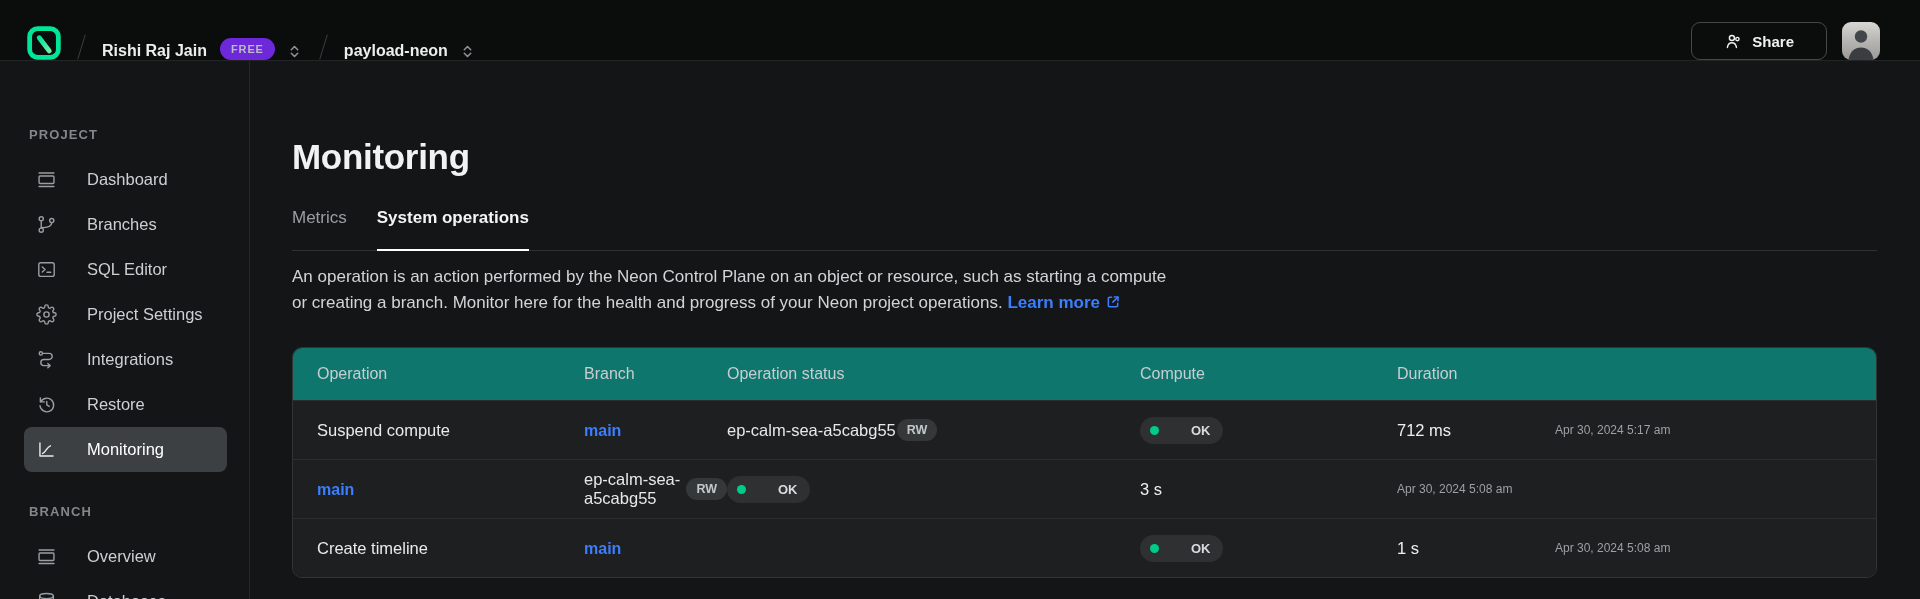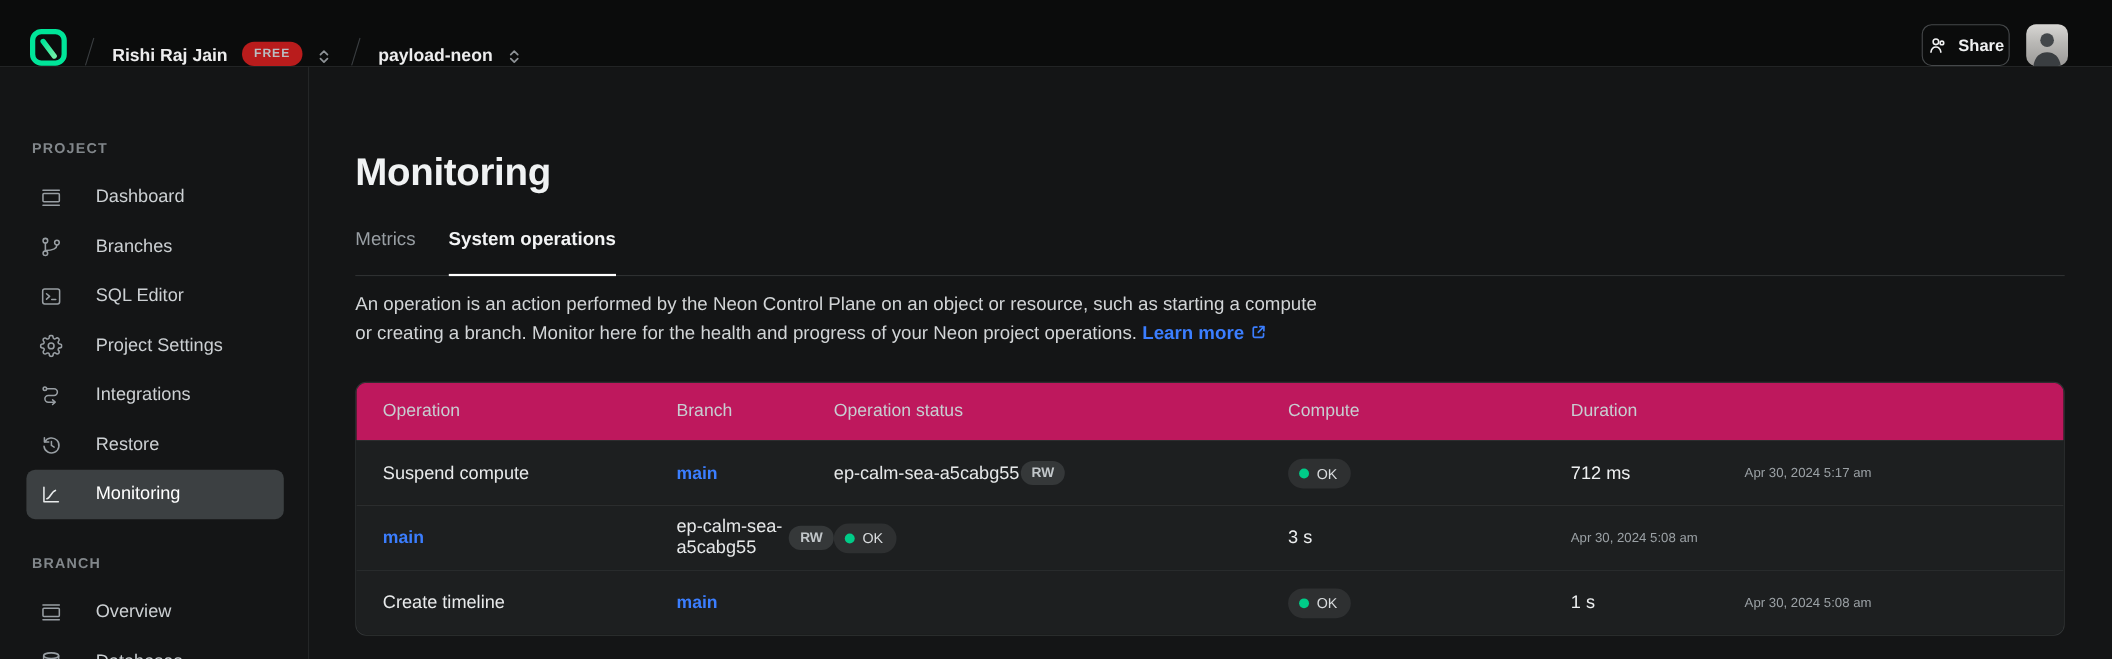--- a/index.html
+++ b/index.html
@@ -14,7 +14,7 @@
   .crumb-slash { width:1px; height:26px; background:#3a3e41; transform:rotate(17deg);
     margin:0 20px; flex:0 0 auto; }
   .crumb-name { font-size:16px; font-weight:700; color:#ededee; cursor:pointer; white-space:nowrap; }
-  .badge-free { margin-left:13px; background:#b91c1c; color:#b9bec2; font-size:11px;
+  .badge-free { margin-left:13px; background:#6d28d9; color:#b9bec2; font-size:11px;
     font-weight:700; letter-spacing:.9px; padding:5px 11px; border-radius:999px; }
   .chev-updown { width:17px; height:17px; margin-left:11px; color:#8d9296; cursor:pointer; flex:0 0 auto; }
   .topbar-spacer { flex:1; }

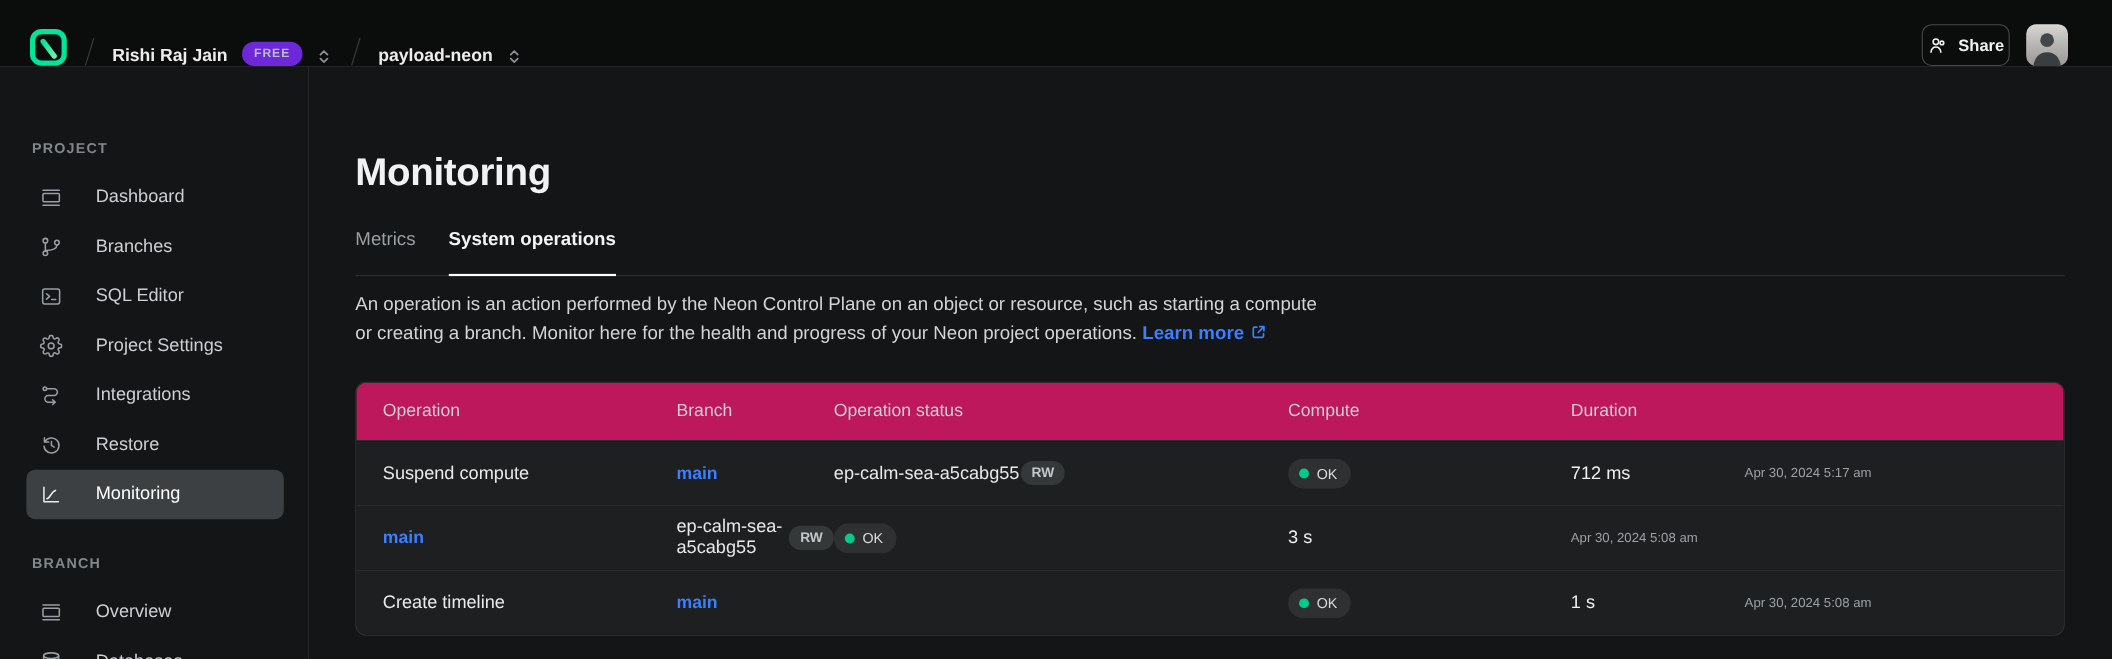--- a/index.html
+++ b/index.html
@@ -18,7 +18,7 @@
     font-weight:700; letter-spacing:.9px; padding:5px 11px; border-radius:999px; }
   .chev-updown { width:17px; height:17px; margin-left:11px; color:#8d9296; cursor:pointer; flex:0 0 auto; }
   .topbar-spacer { flex:1; }
-  .share-btn { display:flex; align-items:center; gap:9px; height:38px; padding:0 4px;
+  .share-btn { display:flex; align-items:center; gap:9px; height:38px; padding:0 32px;
     background:transparent; border:1px solid #45484a; border-radius:9px; color:#f0f1f2;
     font-size:15px; font-weight:600; font-family:inherit; cursor:pointer; }
   .share-btn svg { width:19px; height:19px; }

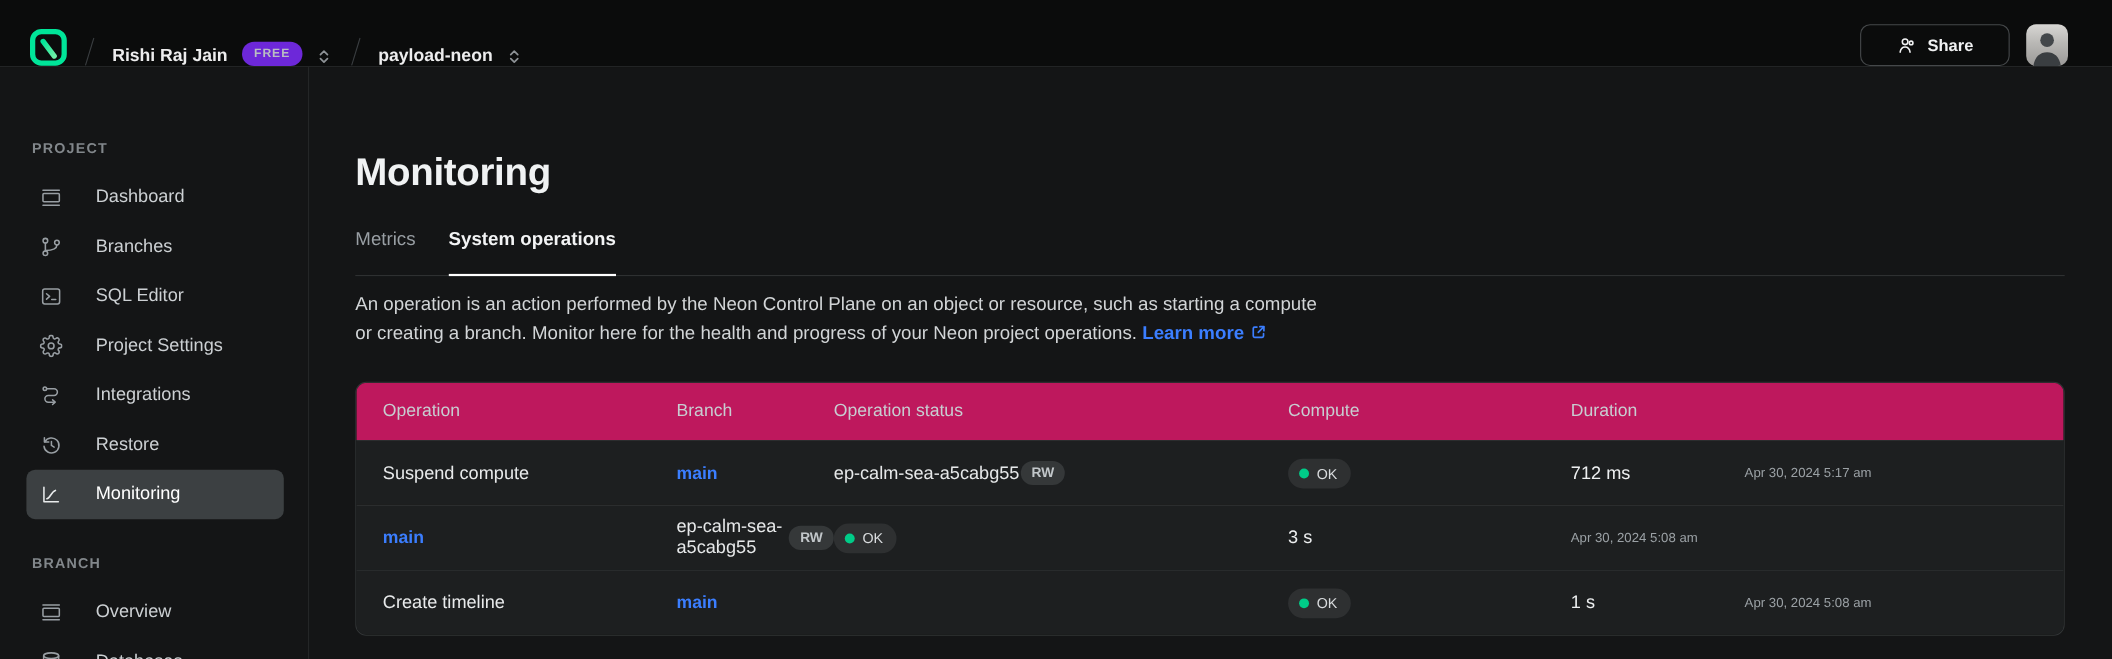--- a/index.html
+++ b/index.html
@@ -29,7 +29,7 @@
   .layout { display:flex; height:538px; }
 
   
-  .sidebar { width:281px; flex:0 0 auto; border-right:1px solid #242627; padding-top:66px; }
+  .sidebar { width:250px; flex:0 0 auto; border-right:1px solid #242627; padding-top:66px; }
   .section-label { padding-left:29px; font-size:13px; font-weight:700; letter-spacing:1.1px;
     color:#82878b; line-height:16px; margin-bottom:14px; }
   .section-label.second { margin-top:32px; }

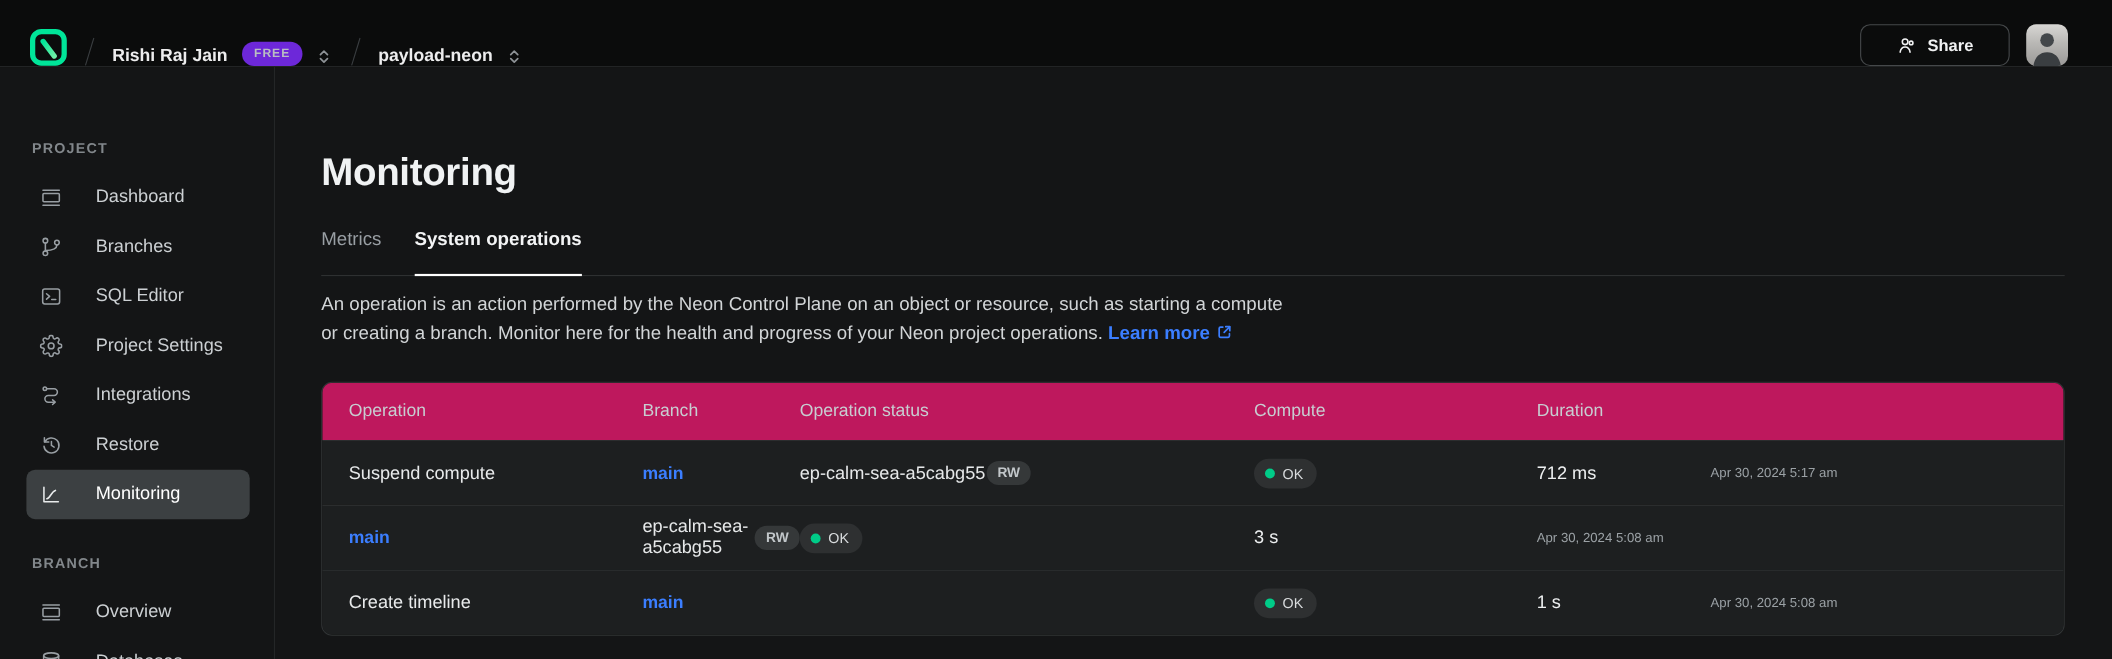--- a/index.html
+++ b/index.html
@@ -58,7 +58,7 @@
   .table-card { margin-top:31px; border:1px solid #313435; border-radius:10px; overflow:hidden; }
   .t-grid { display:grid; grid-template-columns:267px 143px 413px 257px 158px 1fr;
     align-items:center; padding-left:24px; }
-  .t-header { background:#be185d; height:52px; font-size:16px; color:#c8cdd1; font-weight:500; }
+  .t-header { background:#0f766e; height:52px; font-size:16px; color:#c8cdd1; font-weight:500; }
   .t-row { background:#1d1f20; height:59px; border-top:1px solid #2b2d2e; font-size:16.5px; }
   .cell-op { color:#e8eaeb; }
   .cell-branch a { color:var(--link-blue,#3b7eff); font-weight:700; font-size:16px; text-decoration:none; cursor:pointer; }

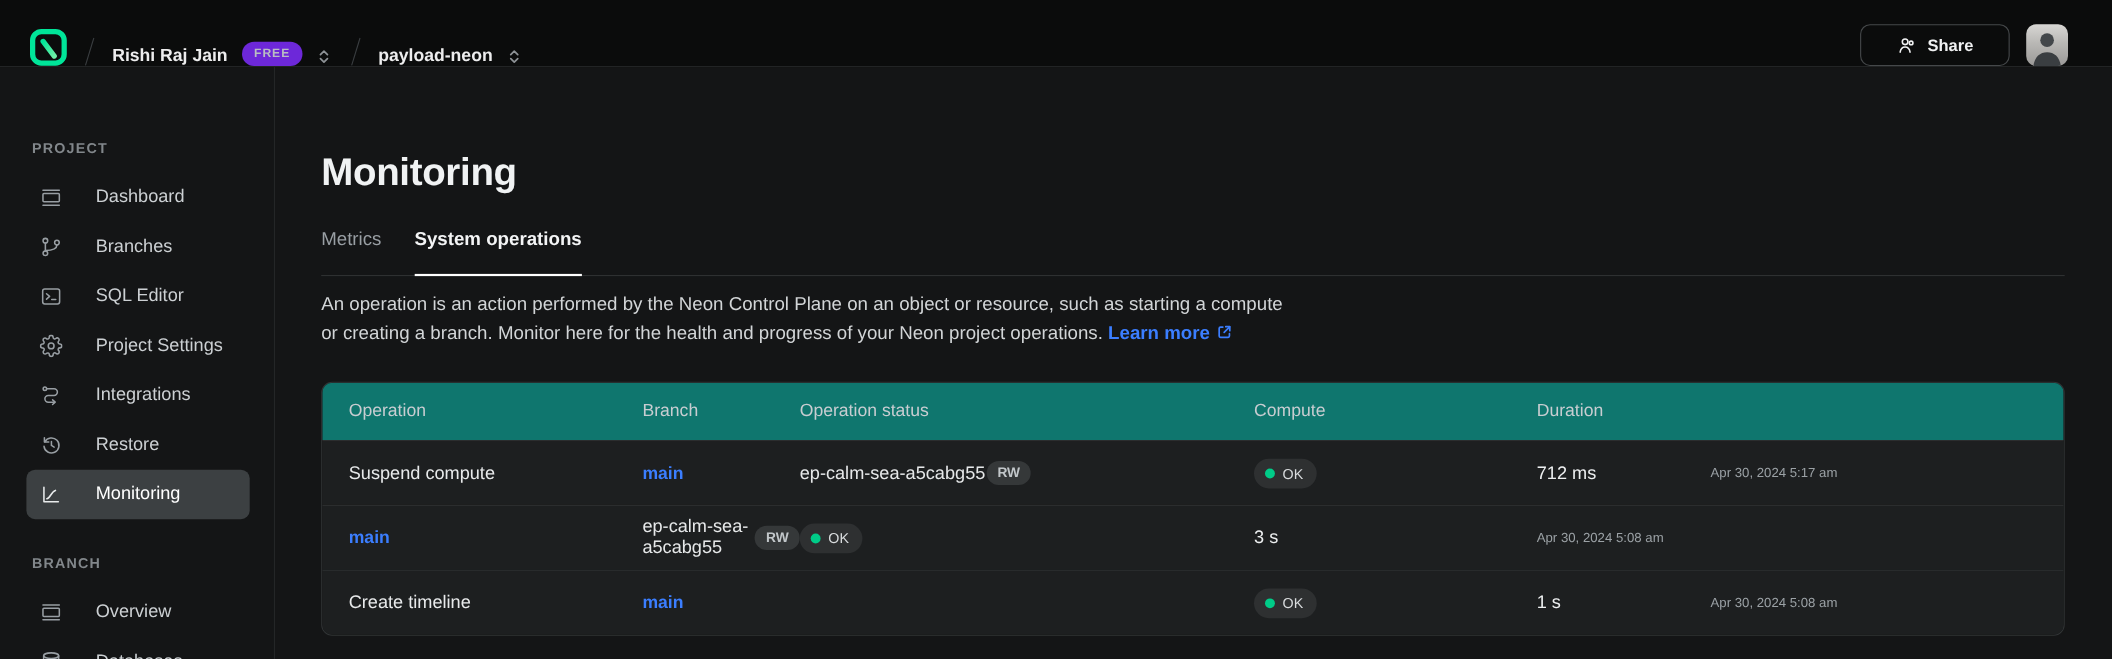--- a/index.html
+++ b/index.html
@@ -68,7 +68,7 @@
   .status-pill { display:inline-flex; align-items:center; gap:7px; background:#2e3031;
     border-radius:999px; padding:6px 12px 6px 10px; }
   .status-dot { width:9px; height:9px; border-radius:50%; background:var(--ok-green,#00cc88); }
-  .status-text { font-size:13px; color:#d8dbdd; font-weight:400; }
+  .status-text { font-size:13px; color:#d8dbdd; font-weight:700;margin-left:25px; }
   .cell-duration { color:#edeff0; }
   .cell-date { color:#9ba1a5; font-size:12px; }
 </style>

